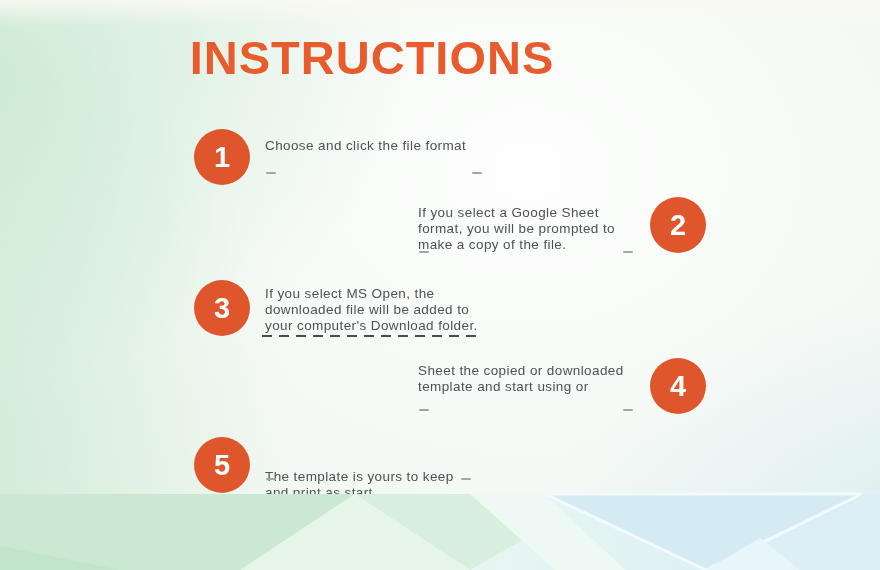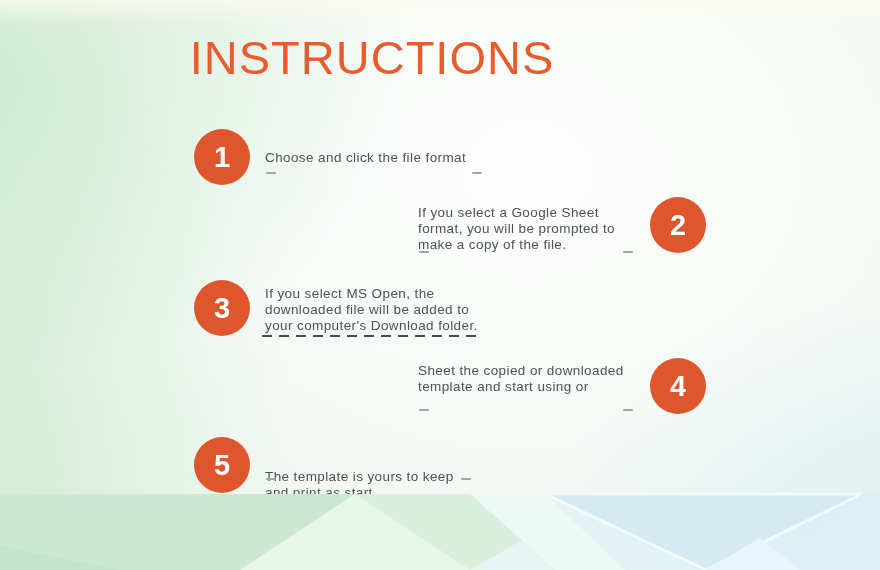--- a/index.html
+++ b/index.html
@@ -19,7 +19,7 @@
 
   .title {
     position:absolute; top:30px; left:0; width:744px; text-align:center;
-    font-size:47px; font-weight:normal; letter-spacing:1px; color:#E75B2D;
+    font-size:47px; font-weight:bold; letter-spacing:1px; color:#E75B2D;
   }
 
   .step { position:absolute; left:0; top:0; width:880px; height:0; }

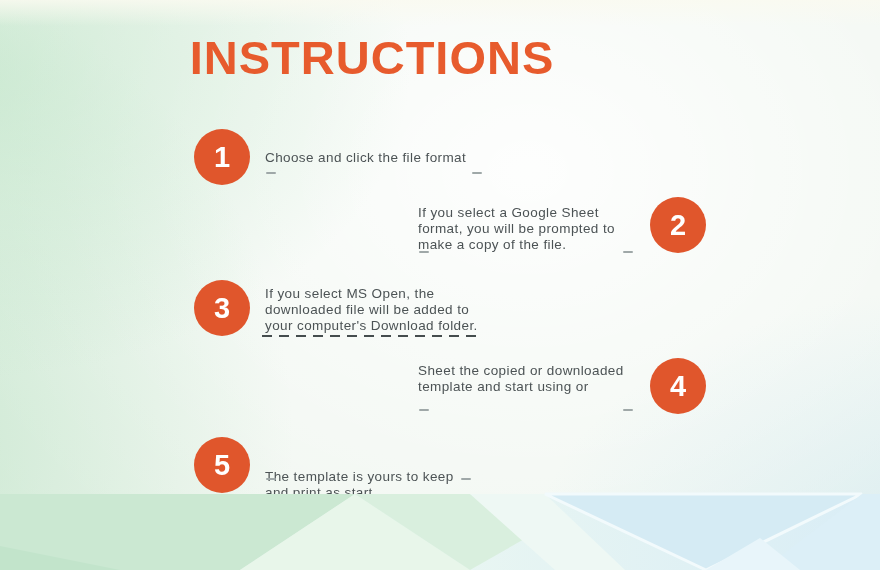--- a/index.html
+++ b/index.html
@@ -44,7 +44,7 @@
 
   
   .s1 .circle { left:194px; top:129px; }
-  .s1 .txt    { left:265px; top:138px;margin-top:12px; }
+  .s1 .txt    { left:265px; top:138px; }
   .s1 .div-ends { left:266px; top:172px; width:216px; }
 
   .s2 .txt    { left:418px; top:205px; }

